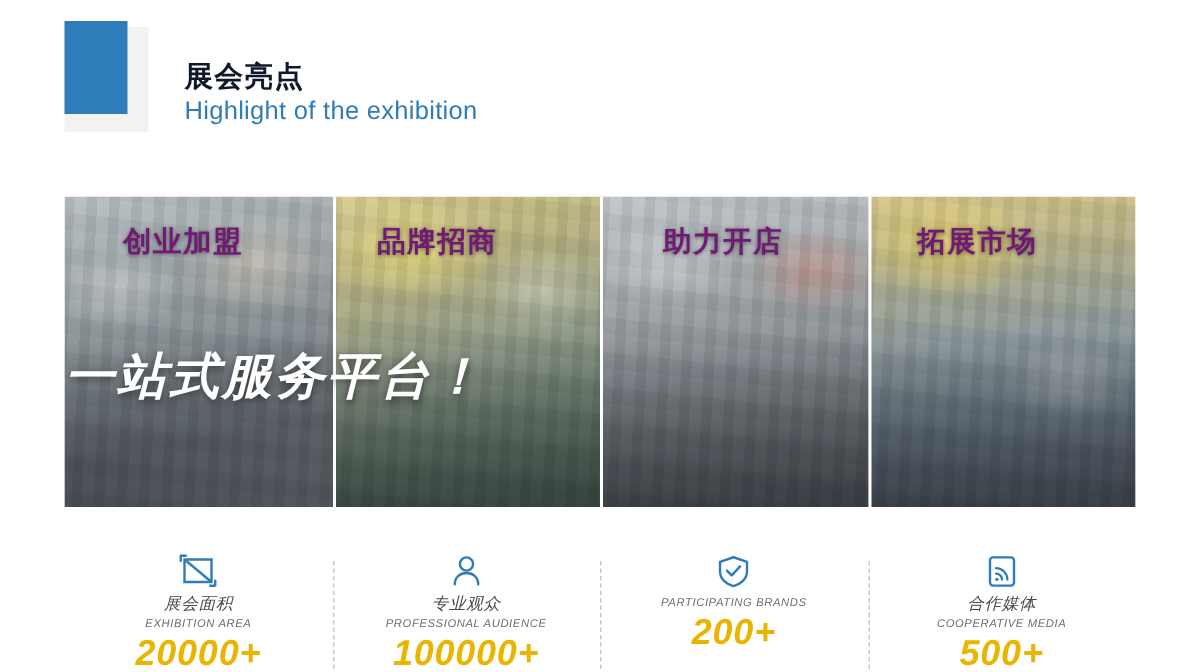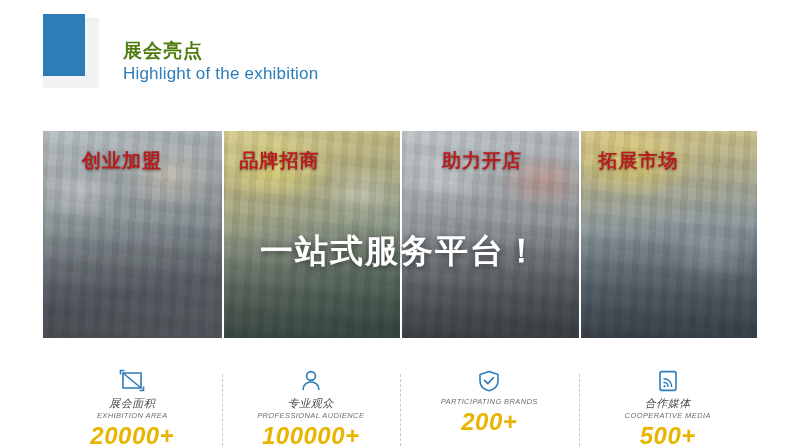--- a/index.html
+++ b/index.html
@@ -45,7 +45,7 @@
     top: 38px;
     font-size: 19px;
     font-weight: bold;
-    color: #4d7c0f;
+    color: #0f172a;
     letter-spacing: 1px;
   }
   .header-subtitle {

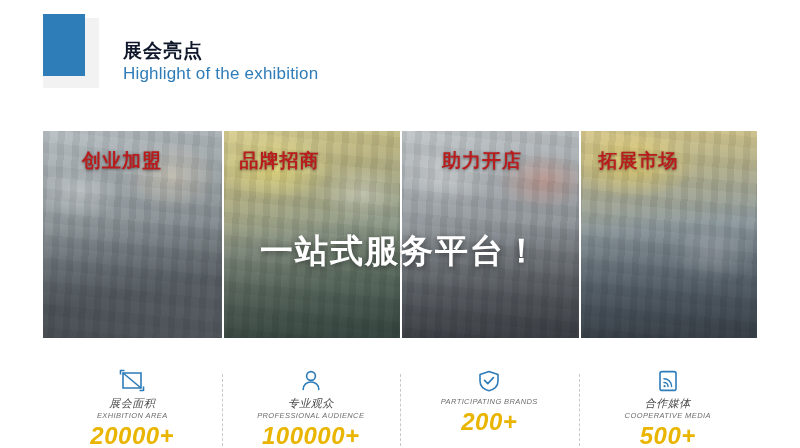--- a/index.html
+++ b/index.html
@@ -79,7 +79,7 @@
     top: 17px;
     font-size: 19px;
     font-weight: bold;
-    color: #b91c1c;
+    color: #701a75;
     letter-spacing: 1px;
     text-shadow: 0 1px 3px rgba(0,0,0,0.45);
     z-index: 5;

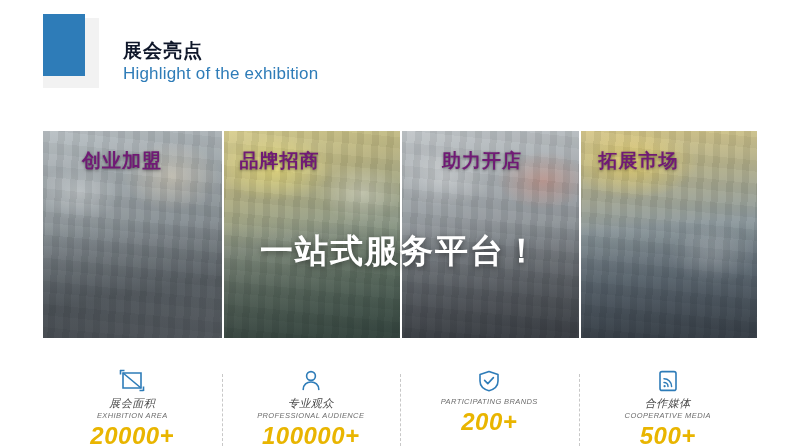--- a/index.html
+++ b/index.html
@@ -85,7 +85,7 @@
     z-index: 5;
   }
   .pane-1 .pane-label { left: 39px; }
-  .pane-2 .pane-label { left: 18px; }
+  .pane-2 .pane-label { left: 30px; }
   .pane-3 .pane-label { left: 31px; padding-left: 11px; }
   .pane-4 .pane-label { left: 20px; }
 

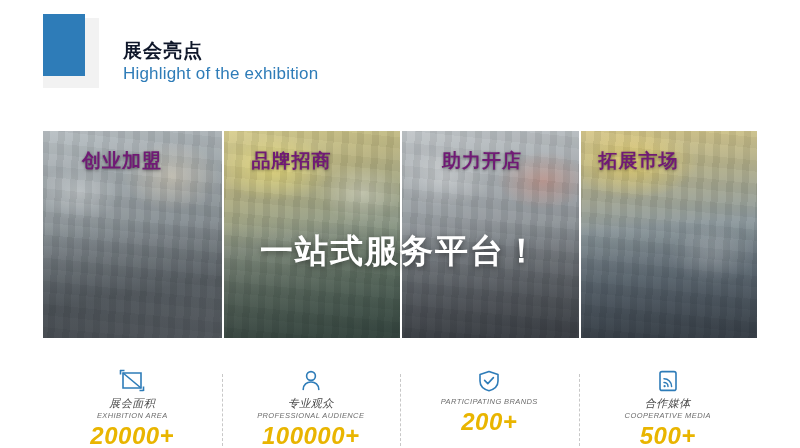--- a/index.html
+++ b/index.html
@@ -87,7 +87,7 @@
   .pane-1 .pane-label { left: 39px; }
   .pane-2 .pane-label { left: 30px; }
   .pane-3 .pane-label { left: 31px; padding-left: 11px; }
-  .pane-4 .pane-label { left: 20px; }
+  .pane-4 .pane-label { left: 33px; }
 
   
   .ph {

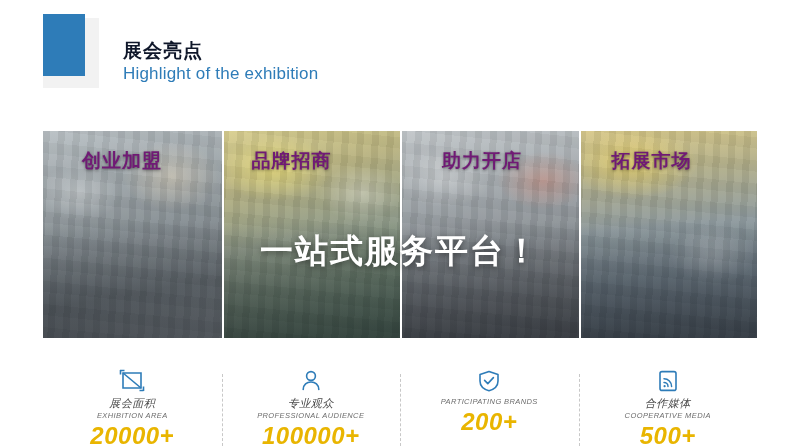--- a/index.html
+++ b/index.html
@@ -146,13 +146,13 @@
     left: 0;
     right: 0;
     top: 98px;
-    text-align: center;
     font-size: 33px;
     font-weight: bold;
     color: #ffffff;
     letter-spacing: 2px;
     text-shadow: 0 2px 6px rgba(0,0,0,0.5);
     z-index: 10;
+    font-style: italic;
   }
 
   

